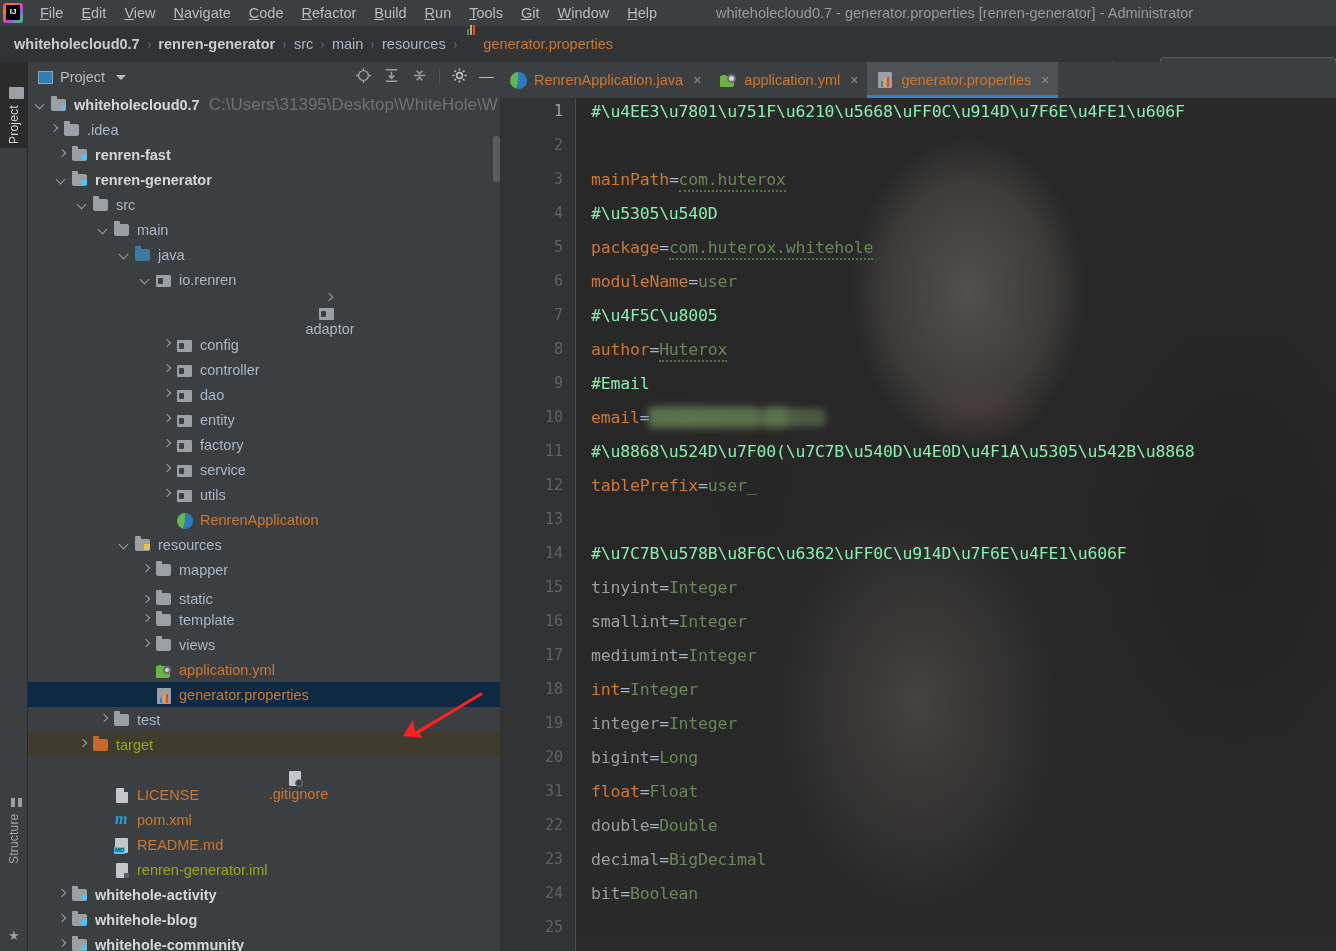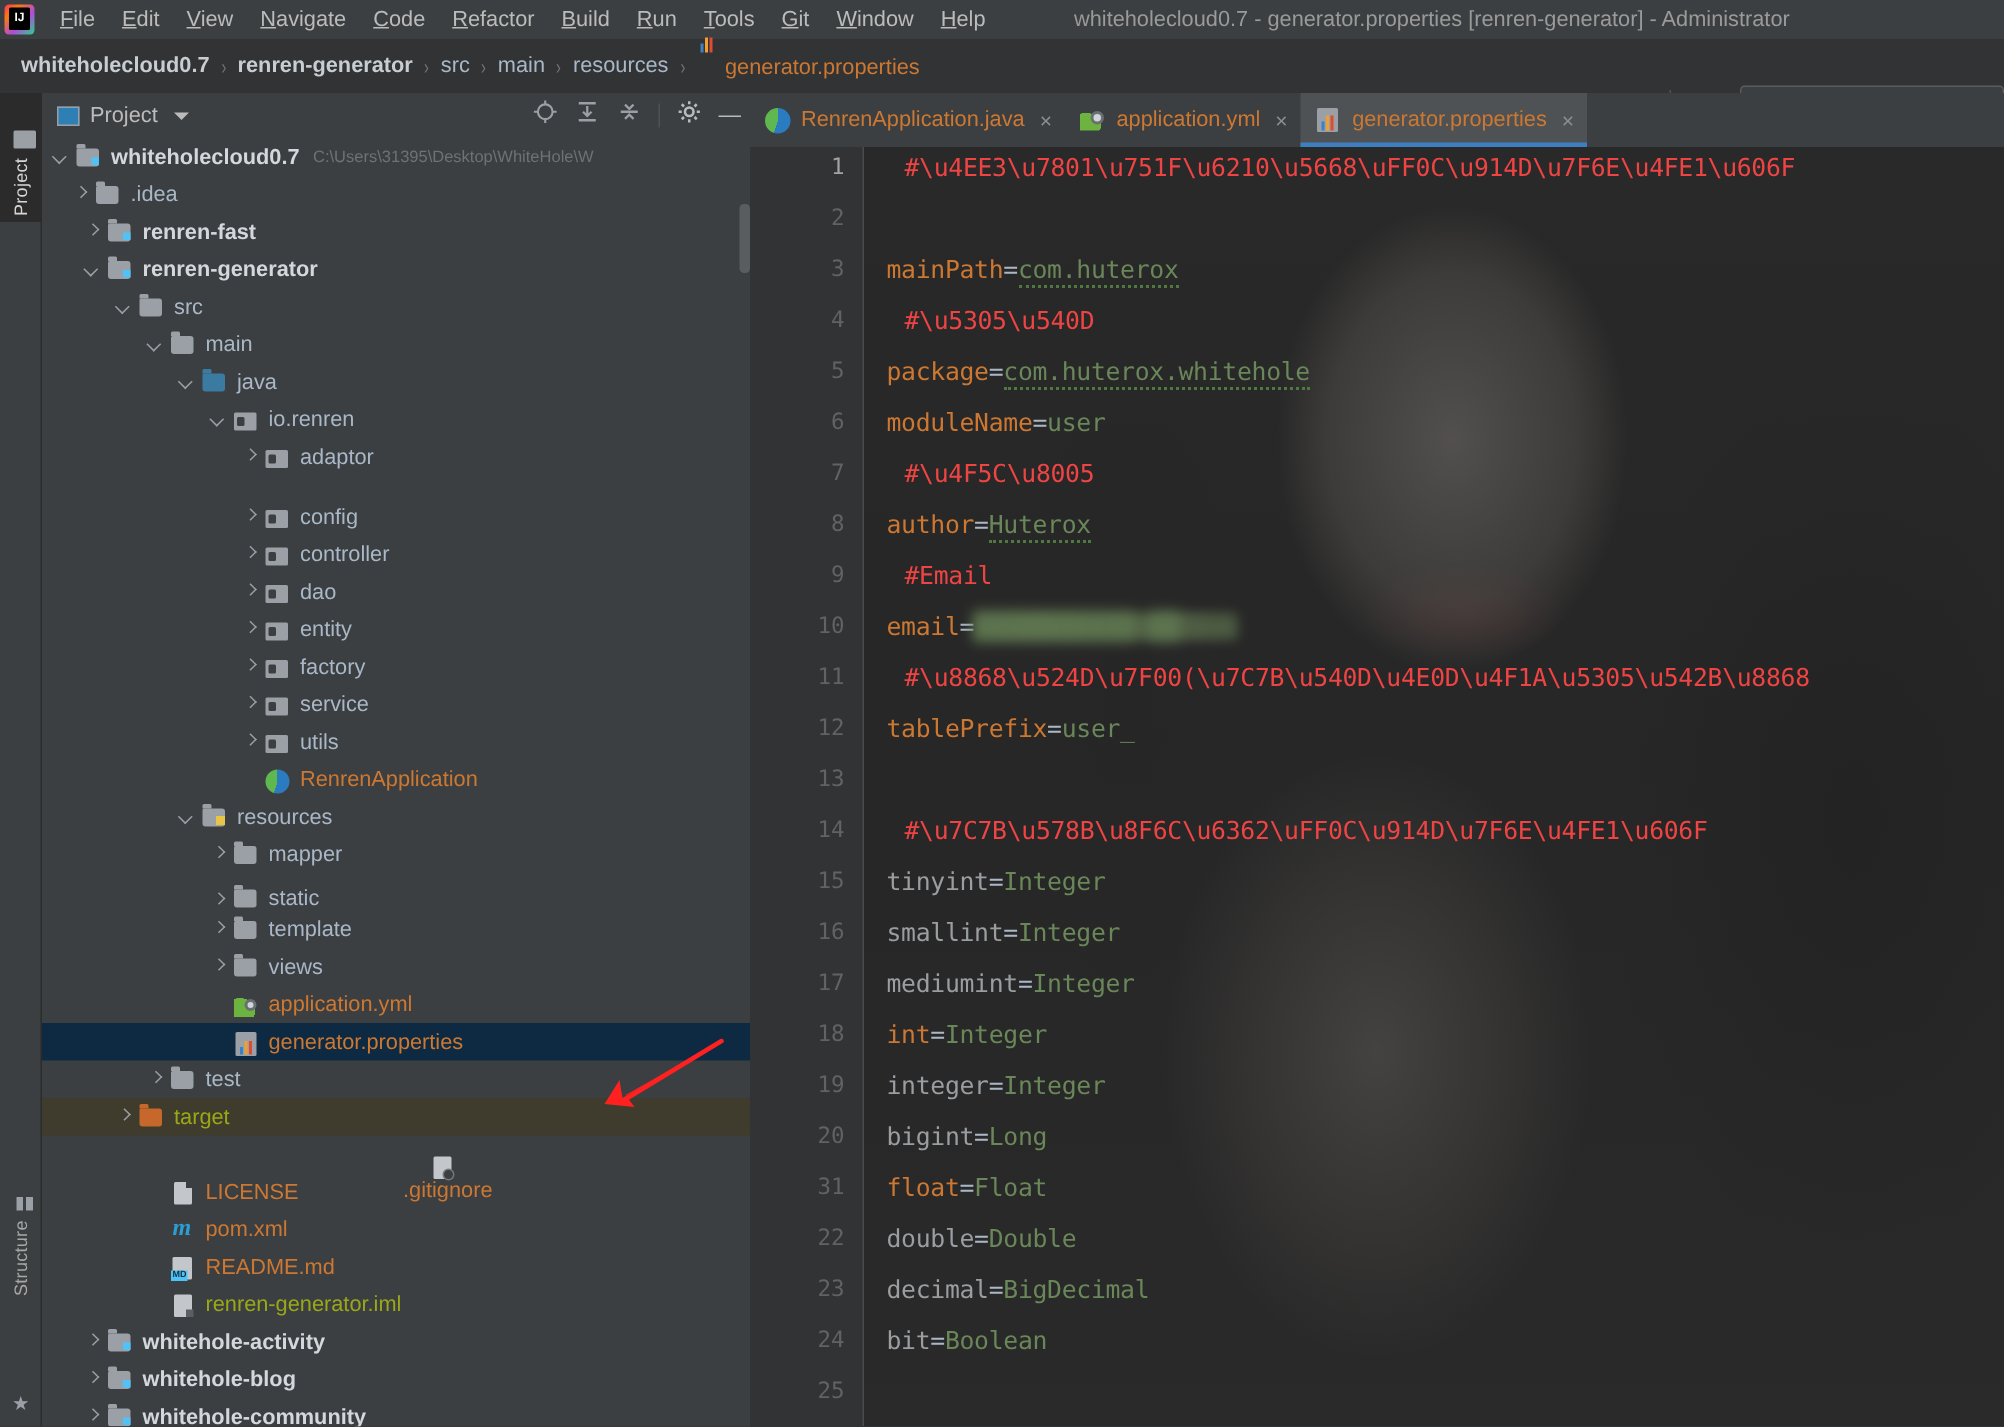--- a/index.html
+++ b/index.html
@@ -143,7 +143,7 @@
   .lbl-plain { color:#a9b7c6; }
   .lbl-red { color:#cc7832; }
   .lbl-olive { color:#9aa818; }
-  .path-hint { color:#6f7174; font-size:11px; margin-left:9px; }
+  .path-hint { color:#6f7174; font-size:17px; margin-left:9px; }
 
   
   .f-gray  { width:15px;height:12px;background:#9aa0a6;border-radius:1px 2px 2px 2px;position:absolute;top:2px;left:1px;}

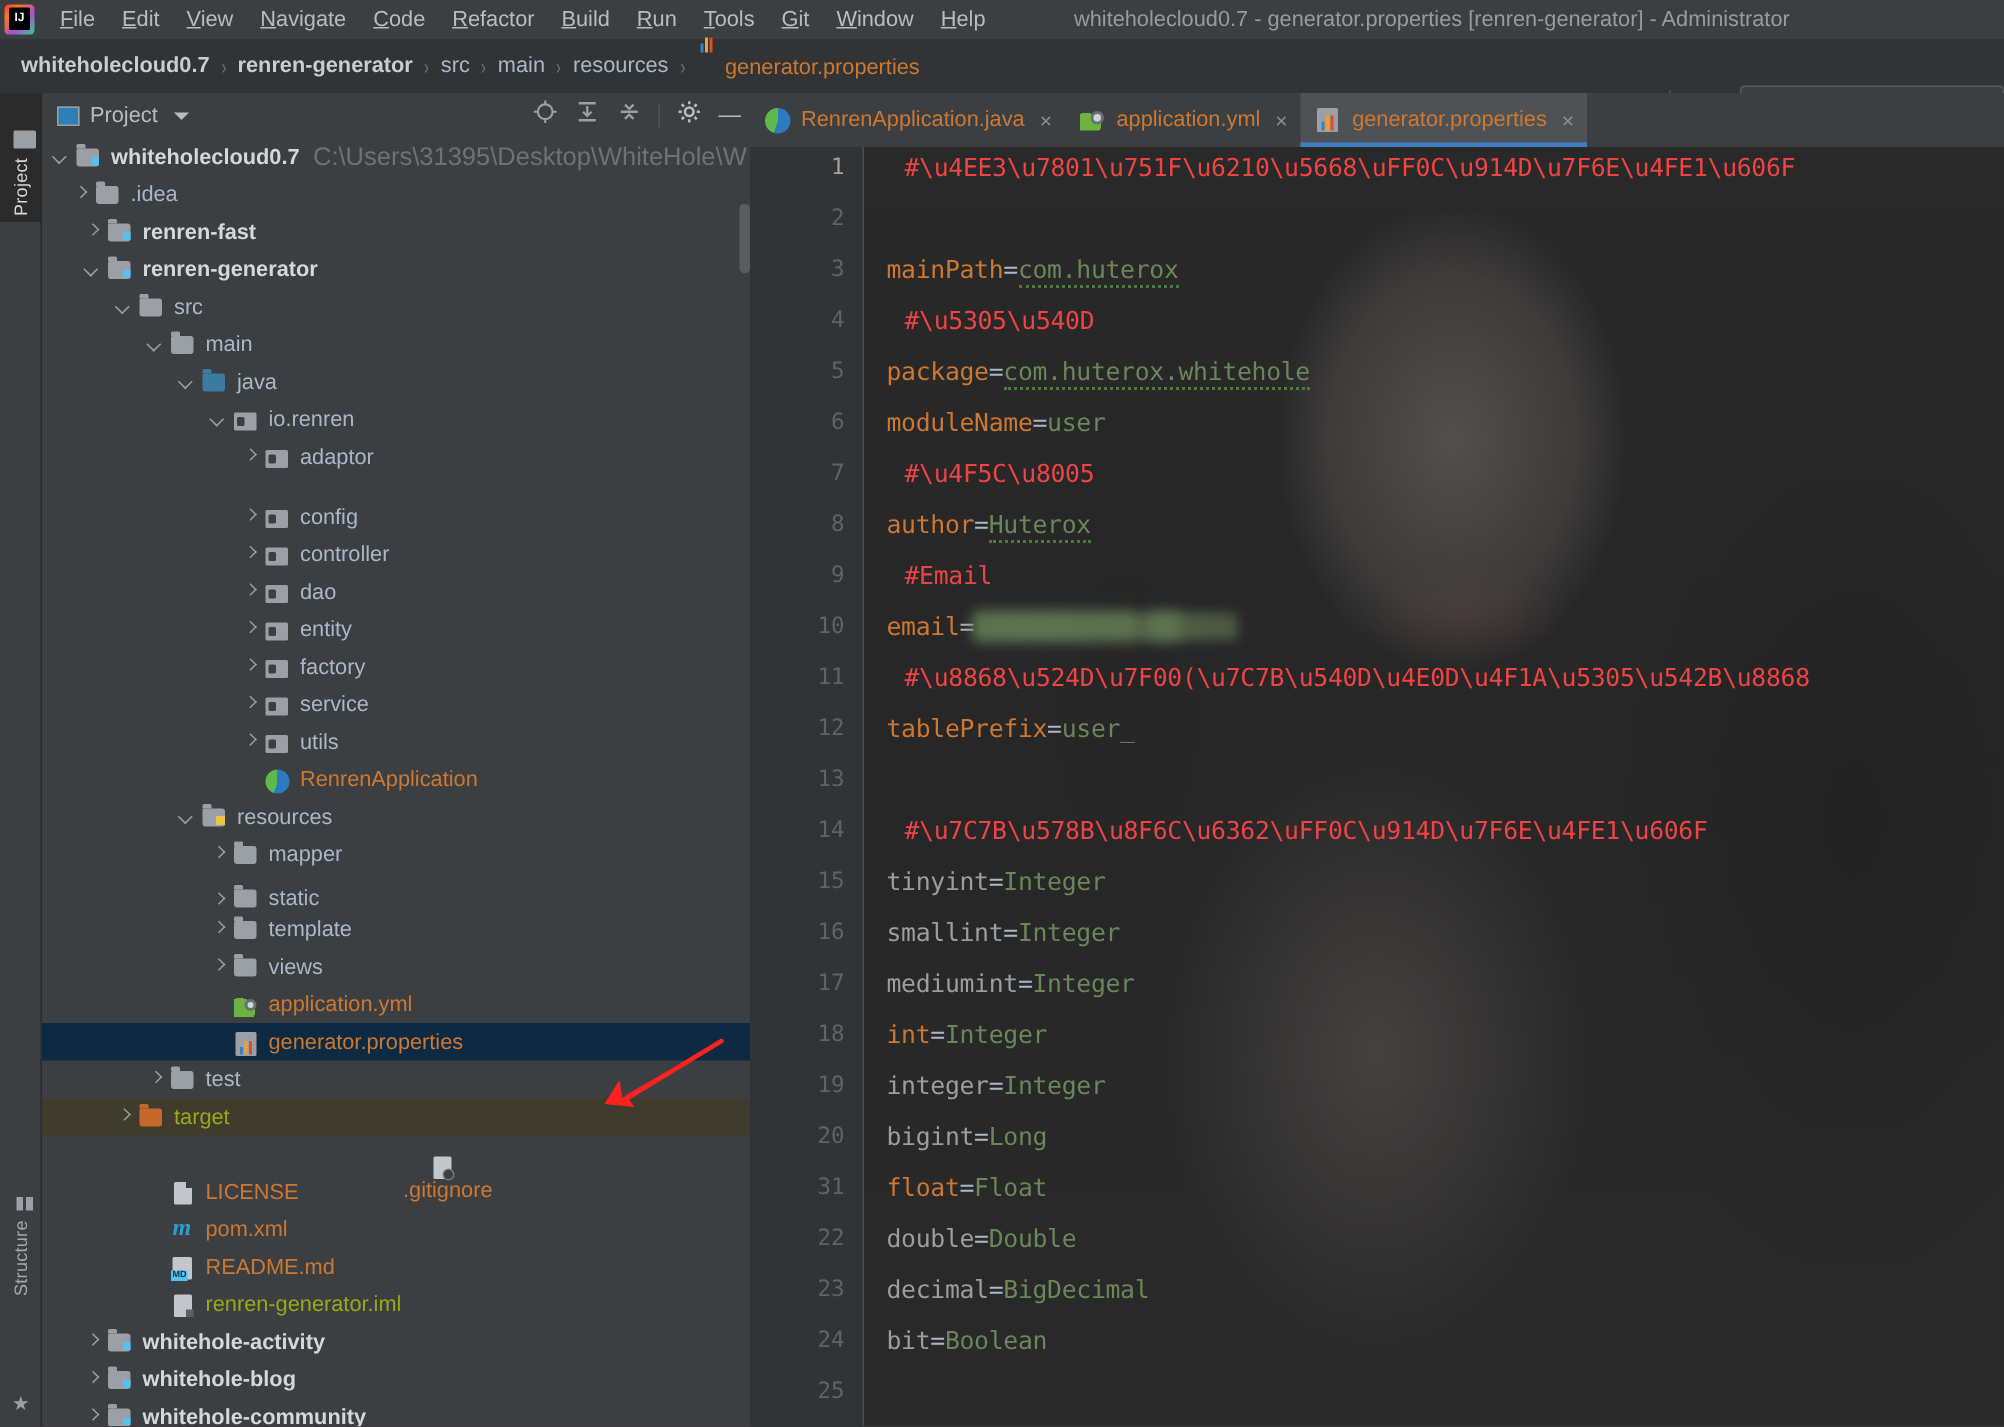--- a/index.html
+++ b/index.html
@@ -236,7 +236,7 @@
     position:absolute; left:14px; white-space:pre; font-size:16.5px;
     font-family:"DejaVu Sans Mono", monospace; letter-spacing:-0.2px;
   }
-  .c-comment { color:#ef4444;margin-left:12px; }
+  .c-comment { color:#86efac; }
   .c-key { color:#cc7832; }
   .c-key-dim { color:#9a9ea1; }
   .c-val { color:#6a8759; }

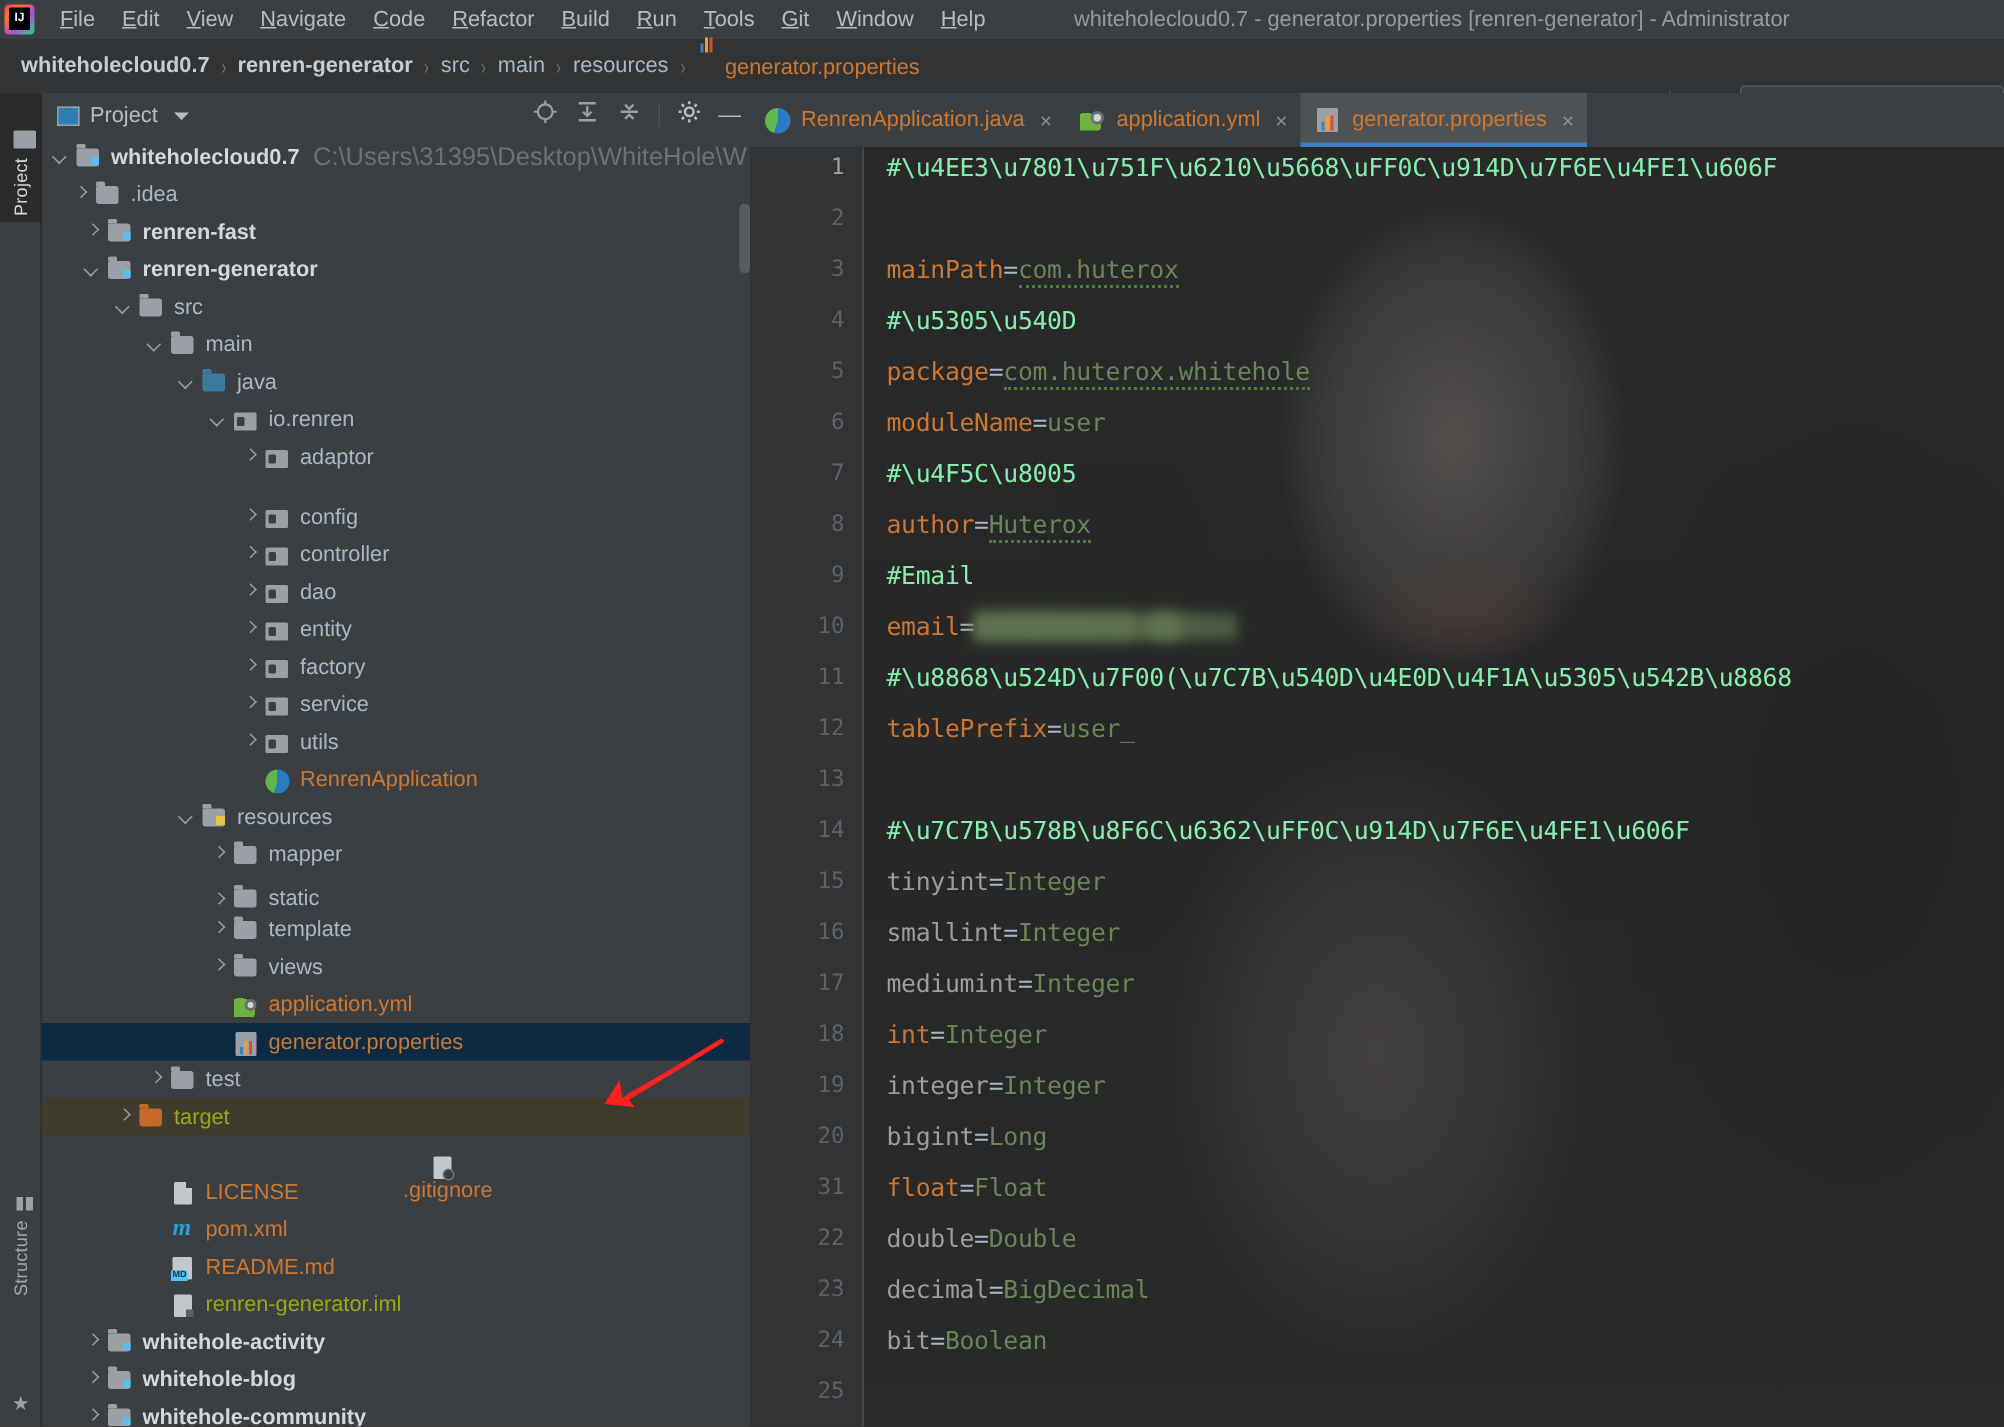--- a/index.html
+++ b/index.html
@@ -427,7 +427,7 @@
           </span>
           <span class="label lbl-plain">io.renren</span>
         </div>
-        <div class="row" style="padding-left: 132px;">
+        <div class="row" style="padding-left: 132px; flex-direction: column;">
           <span class="arrow r"></span>
           <span class="ico">
             <span class="pkg"></span>

